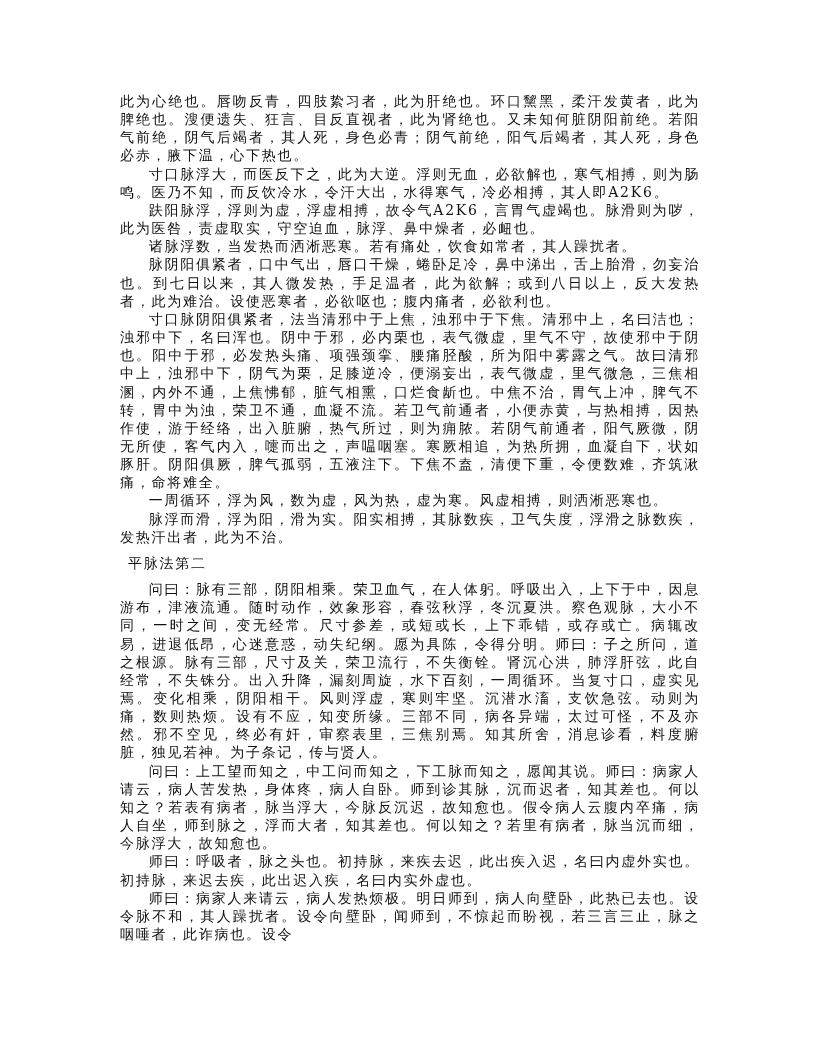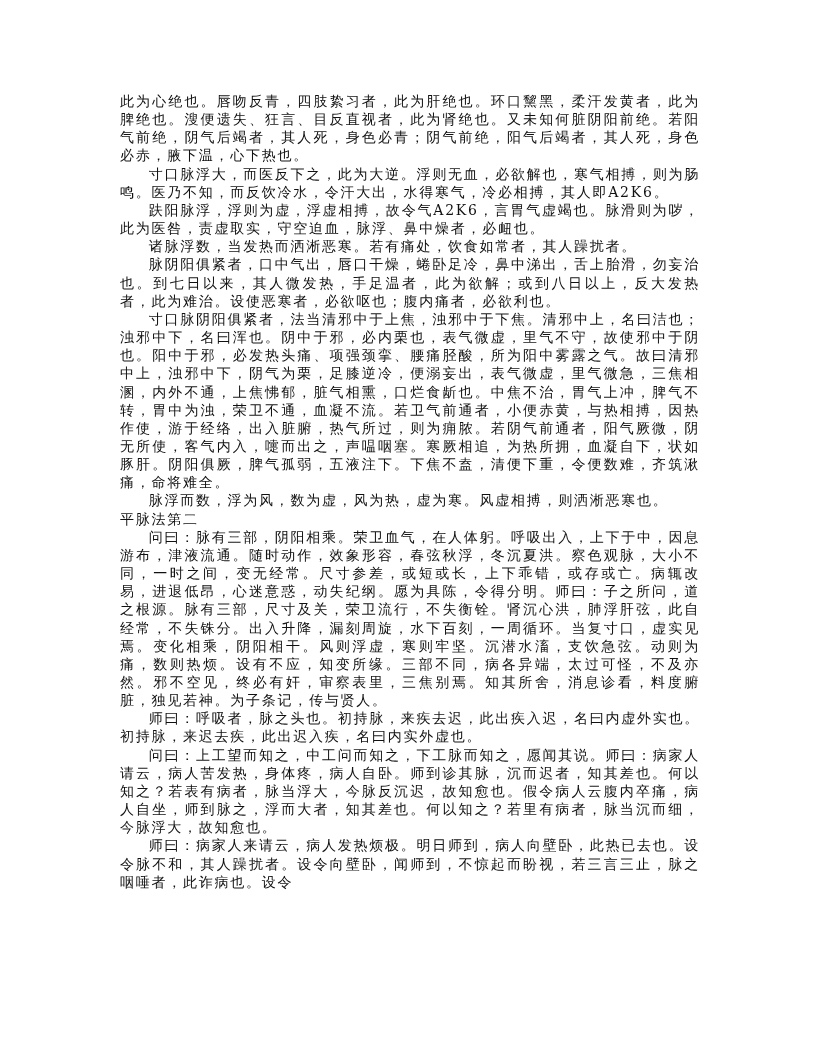--- a/index.html
+++ b/index.html
@@ -30,7 +30,7 @@
   <p class="p indent">诸脉浮数，当发热而洒淅恶寒。若有痛处，饮食如常者，其人躁扰者。</p>
   <p class="p indent">脉阴阳俱紧者，口中气出，唇口干燥，蜷卧足冷，鼻中涕出，舌上胎滑，勿妄治也。到七日以来，其人微发热，手足温者，此为欲解；或到八日以上，反大发热者，此为难治。设使恶寒者，必欲呕也；腹内痛者，必欲利也。</p>
   <p class="p indent">寸口脉阴阳俱紧者，法当清邪中于上焦，浊邪中于下焦。清邪中上，名曰洁也；浊邪中下，名曰浑也。阴中于邪，必内栗也，表气微虚，里气不守，故使邪中于阴也。阳中于邪，必发热头痛、项强颈挛、腰痛胫酸，所为阳中雾露之气。故曰清邪中上，浊邪中下，阴气为栗，足膝逆冷，便溺妄出，表气微虚，里气微急，三焦相溷，内外不通，上焦怫郁，脏气相熏，口烂食龂也。中焦不治，胃气上冲，脾气不转，胃中为浊，荣卫不通，血凝不流。若卫气前通者，小便赤黄，与热相搏，因热作使，游于经络，出入脏腑，热气所过，则为痈脓。若阴气前通者，阳气厥微，阴无所使，客气内入，嚏而出之，声嗢咽塞。寒厥相追，为热所拥，血凝自下，状如豚肝。阴阳俱厥，脾气孤弱，五液注下。下焦不盍，清便下重，令便数难，齐筑湫痛，命将难全。</p>
-  <p class="p indent">脉浮而数，浮为风，数为虚，风为热，虚为寒。风虚相搏，则洒淅恶寒也。</p>
+  <p class="p indent">一周循环，浮为风，数为虚，风为热，虚为寒。风虚相搏，则洒淅恶寒也。</p>
   <p class="heading">平脉法第二</p>
   <p class="p indent">问曰：脉有三部，阴阳相乘。荣卫血气，在人体躬。呼吸出入，上下于中，因息游布，津液流通。随时动作，效象形容，春弦秋浮，冬沉夏洪。察色观脉，大小不同，一时之间，变无经常。尺寸参差，或短或长，上下乖错，或存或亡。病辄改易，进退低昂，心迷意惑，动失纪纲。愿为具陈，令得分明。师曰：子之所问，道之根源。脉有三部，尺寸及关，荣卫流行，不失衡铨。肾沉心洪，肺浮肝弦，此自经常，不失铢分。出入升降，漏刻周旋，水下百刻，一周循环。当复寸口，虚实见焉。变化相乘，阴阳相干。风则浮虚，寒则牢坚。沉潜水滀，支饮急弦。动则为痛，数则热烦。设有不应，知变所缘。三部不同，病各异端，太过可怪，不及亦然。邪不空见，终必有奸，审察表里，三焦别焉。知其所舍，消息诊看，料度腑脏，独见若神。为子条记，传与贤人。</p>
   <p class="p indent">师曰：呼吸者，脉之头也。初持脉，来疾去迟，此出疾入迟，名曰内虚外实也。初持脉，来迟去疾，此出迟入疾，名曰内实外虚也。</p>

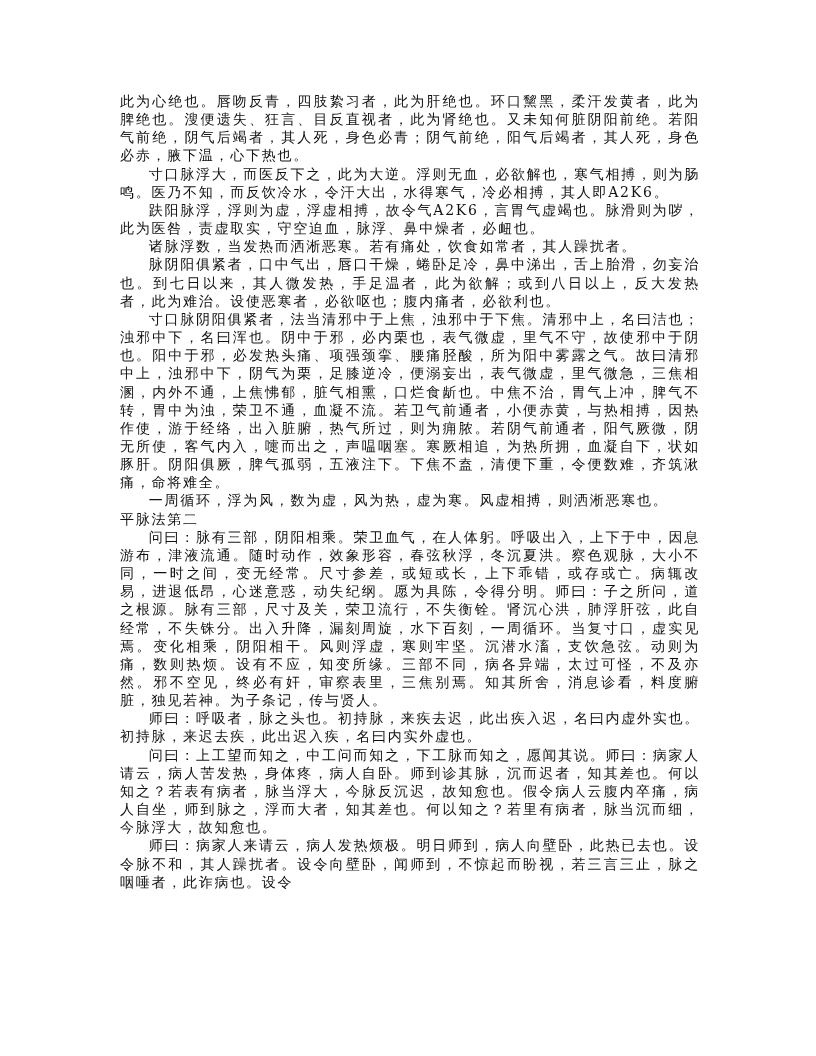--- a/index.html
+++ b/index.html
@@ -31,6 +31,7 @@
   <p class="p indent">脉阴阳俱紧者，口中气出，唇口干燥，蜷卧足冷，鼻中涕出，舌上胎滑，勿妄治也。到七日以来，其人微发热，手足温者，此为欲解；或到八日以上，反大发热者，此为难治。设使恶寒者，必欲呕也；腹内痛者，必欲利也。</p>
   <p class="p indent">寸口脉阴阳俱紧者，法当清邪中于上焦，浊邪中于下焦。清邪中上，名曰洁也；浊邪中下，名曰浑也。阴中于邪，必内栗也，表气微虚，里气不守，故使邪中于阴也。阳中于邪，必发热头痛、项强颈挛、腰痛胫酸，所为阳中雾露之气。故曰清邪中上，浊邪中下，阴气为栗，足膝逆冷，便溺妄出，表气微虚，里气微急，三焦相溷，内外不通，上焦怫郁，脏气相熏，口烂食龂也。中焦不治，胃气上冲，脾气不转，胃中为浊，荣卫不通，血凝不流。若卫气前通者，小便赤黄，与热相搏，因热作使，游于经络，出入脏腑，热气所过，则为痈脓。若阴气前通者，阳气厥微，阴无所使，客气内入，嚏而出之，声嗢咽塞。寒厥相追，为热所拥，血凝自下，状如豚肝。阴阳俱厥，脾气孤弱，五液注下。下焦不盍，清便下重，令便数难，齐筑湫痛，命将难全。</p>
   <p class="p indent">一周循环，浮为风，数为虚，风为热，虚为寒。风虚相搏，则洒淅恶寒也。</p>
+  <p class="p indent">脉浮而滑，浮为阳，滑为实。阳实相搏，其脉数疾，卫气失度，浮滑之脉数疾，发热汗出者，此为不治。</p>
   <p class="heading">平脉法第二</p>
   <p class="p indent">问曰：脉有三部，阴阳相乘。荣卫血气，在人体躬。呼吸出入，上下于中，因息游布，津液流通。随时动作，效象形容，春弦秋浮，冬沉夏洪。察色观脉，大小不同，一时之间，变无经常。尺寸参差，或短或长，上下乖错，或存或亡。病辄改易，进退低昂，心迷意惑，动失纪纲。愿为具陈，令得分明。师曰：子之所问，道之根源。脉有三部，尺寸及关，荣卫流行，不失衡铨。肾沉心洪，肺浮肝弦，此自经常，不失铢分。出入升降，漏刻周旋，水下百刻，一周循环。当复寸口，虚实见焉。变化相乘，阴阳相干。风则浮虚，寒则牢坚。沉潜水滀，支饮急弦。动则为痛，数则热烦。设有不应，知变所缘。三部不同，病各异端，太过可怪，不及亦然。邪不空见，终必有奸，审察表里，三焦别焉。知其所舍，消息诊看，料度腑脏，独见若神。为子条记，传与贤人。</p>
   <p class="p indent">师曰：呼吸者，脉之头也。初持脉，来疾去迟，此出疾入迟，名曰内虚外实也。初持脉，来迟去疾，此出迟入疾，名曰内实外虚也。</p>

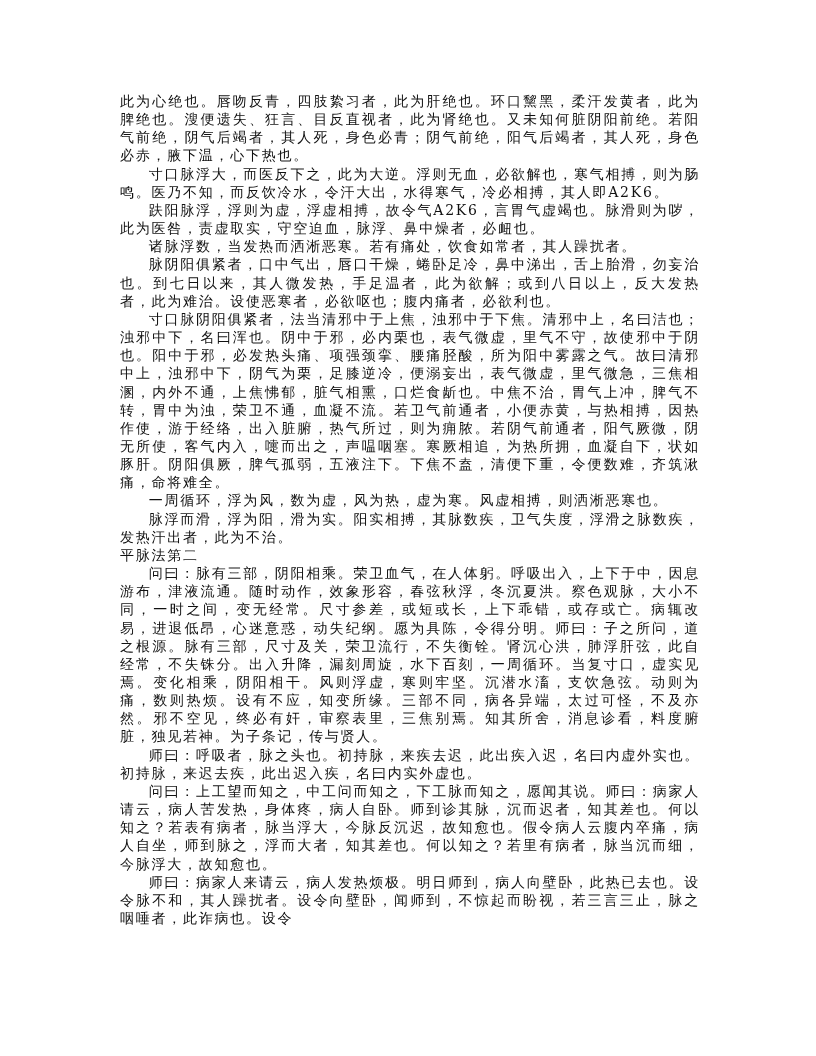--- a/index.html
+++ b/index.html
@@ -18,7 +18,7 @@
     }
     .p { margin: 0; text-indent: 0; }
     .p.indent { text-indent: 2.05em; }
-    .heading { margin: 0; }
+    .heading { margin: 8px; }
   </style>
 </head>
 <body>

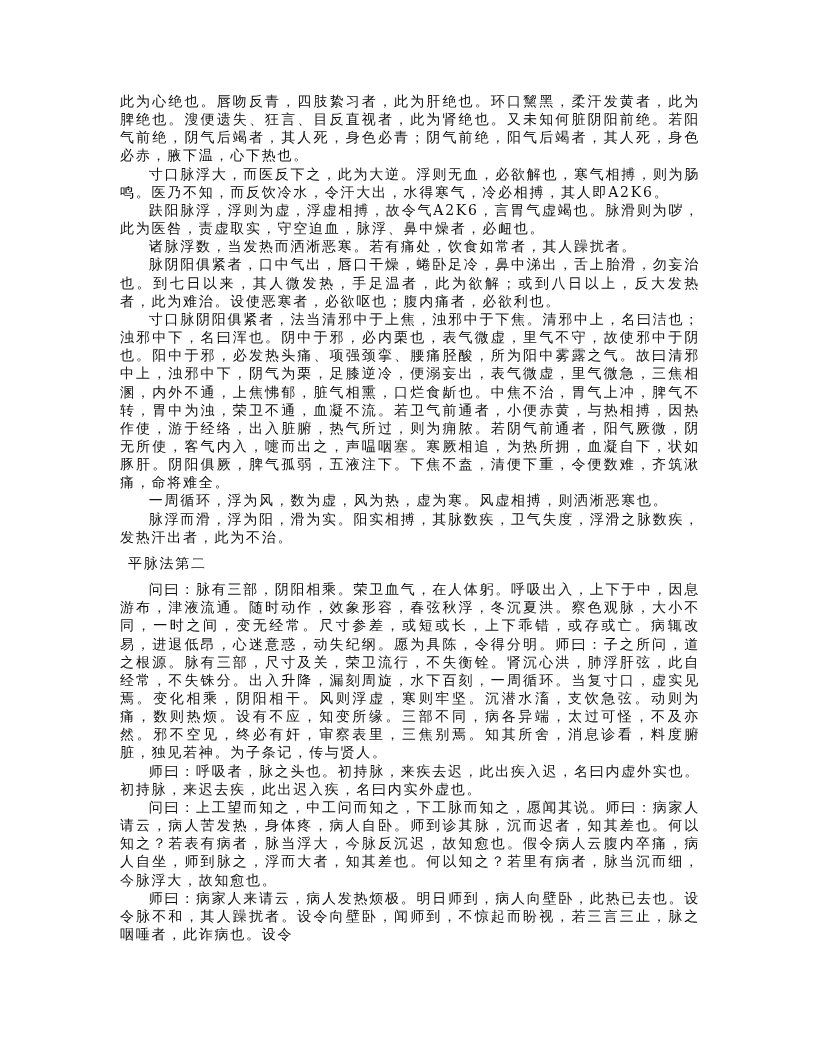--- a/index.html
+++ b/index.html
@@ -34,8 +34,8 @@
   <p class="p indent">脉浮而滑，浮为阳，滑为实。阳实相搏，其脉数疾，卫气失度，浮滑之脉数疾，发热汗出者，此为不治。</p>
   <p class="heading">平脉法第二</p>
   <p class="p indent">问曰：脉有三部，阴阳相乘。荣卫血气，在人体躬。呼吸出入，上下于中，因息游布，津液流通。随时动作，效象形容，春弦秋浮，冬沉夏洪。察色观脉，大小不同，一时之间，变无经常。尺寸参差，或短或长，上下乖错，或存或亡。病辄改易，进退低昂，心迷意惑，动失纪纲。愿为具陈，令得分明。师曰：子之所问，道之根源。脉有三部，尺寸及关，荣卫流行，不失衡铨。肾沉心洪，肺浮肝弦，此自经常，不失铢分。出入升降，漏刻周旋，水下百刻，一周循环。当复寸口，虚实见焉。变化相乘，阴阳相干。风则浮虚，寒则牢坚。沉潜水滀，支饮急弦。动则为痛，数则热烦。设有不应，知变所缘。三部不同，病各异端，太过可怪，不及亦然。邪不空见，终必有奸，审察表里，三焦别焉。知其所舍，消息诊看，料度腑脏，独见若神。为子条记，传与贤人。</p>
+  <p class="p indent">问曰：上工望而知之，中工问而知之，下工脉而知之，愿闻其说。师曰：病家人请云，病人苦发热，身体疼，病人自卧。师到诊其脉，沉而迟者，知其差也。何以知之？若表有病者，脉当浮大，今脉反沉迟，故知愈也。假令病人云腹内卒痛，病人自坐，师到脉之，浮而大者，知其差也。何以知之？若里有病者，脉当沉而细，今脉浮大，故知愈也。</p>
   <p class="p indent">师曰：呼吸者，脉之头也。初持脉，来疾去迟，此出疾入迟，名曰内虚外实也。初持脉，来迟去疾，此出迟入疾，名曰内实外虚也。</p>
-  <p class="p indent">问曰：上工望而知之，中工问而知之，下工脉而知之，愿闻其说。师曰：病家人请云，病人苦发热，身体疼，病人自卧。师到诊其脉，沉而迟者，知其差也。何以知之？若表有病者，脉当浮大，今脉反沉迟，故知愈也。假令病人云腹内卒痛，病人自坐，师到脉之，浮而大者，知其差也。何以知之？若里有病者，脉当沉而细，今脉浮大，故知愈也。</p>
   <p class="p indent">师曰：病家人来请云，病人发热烦极。明日师到，病人向壁卧，此热已去也。设令脉不和，其人躁扰者。设令向壁卧，闻师到，不惊起而盼视，若三言三止，脉之咽唾者，此诈病也。设令</p>
 </div>
 

